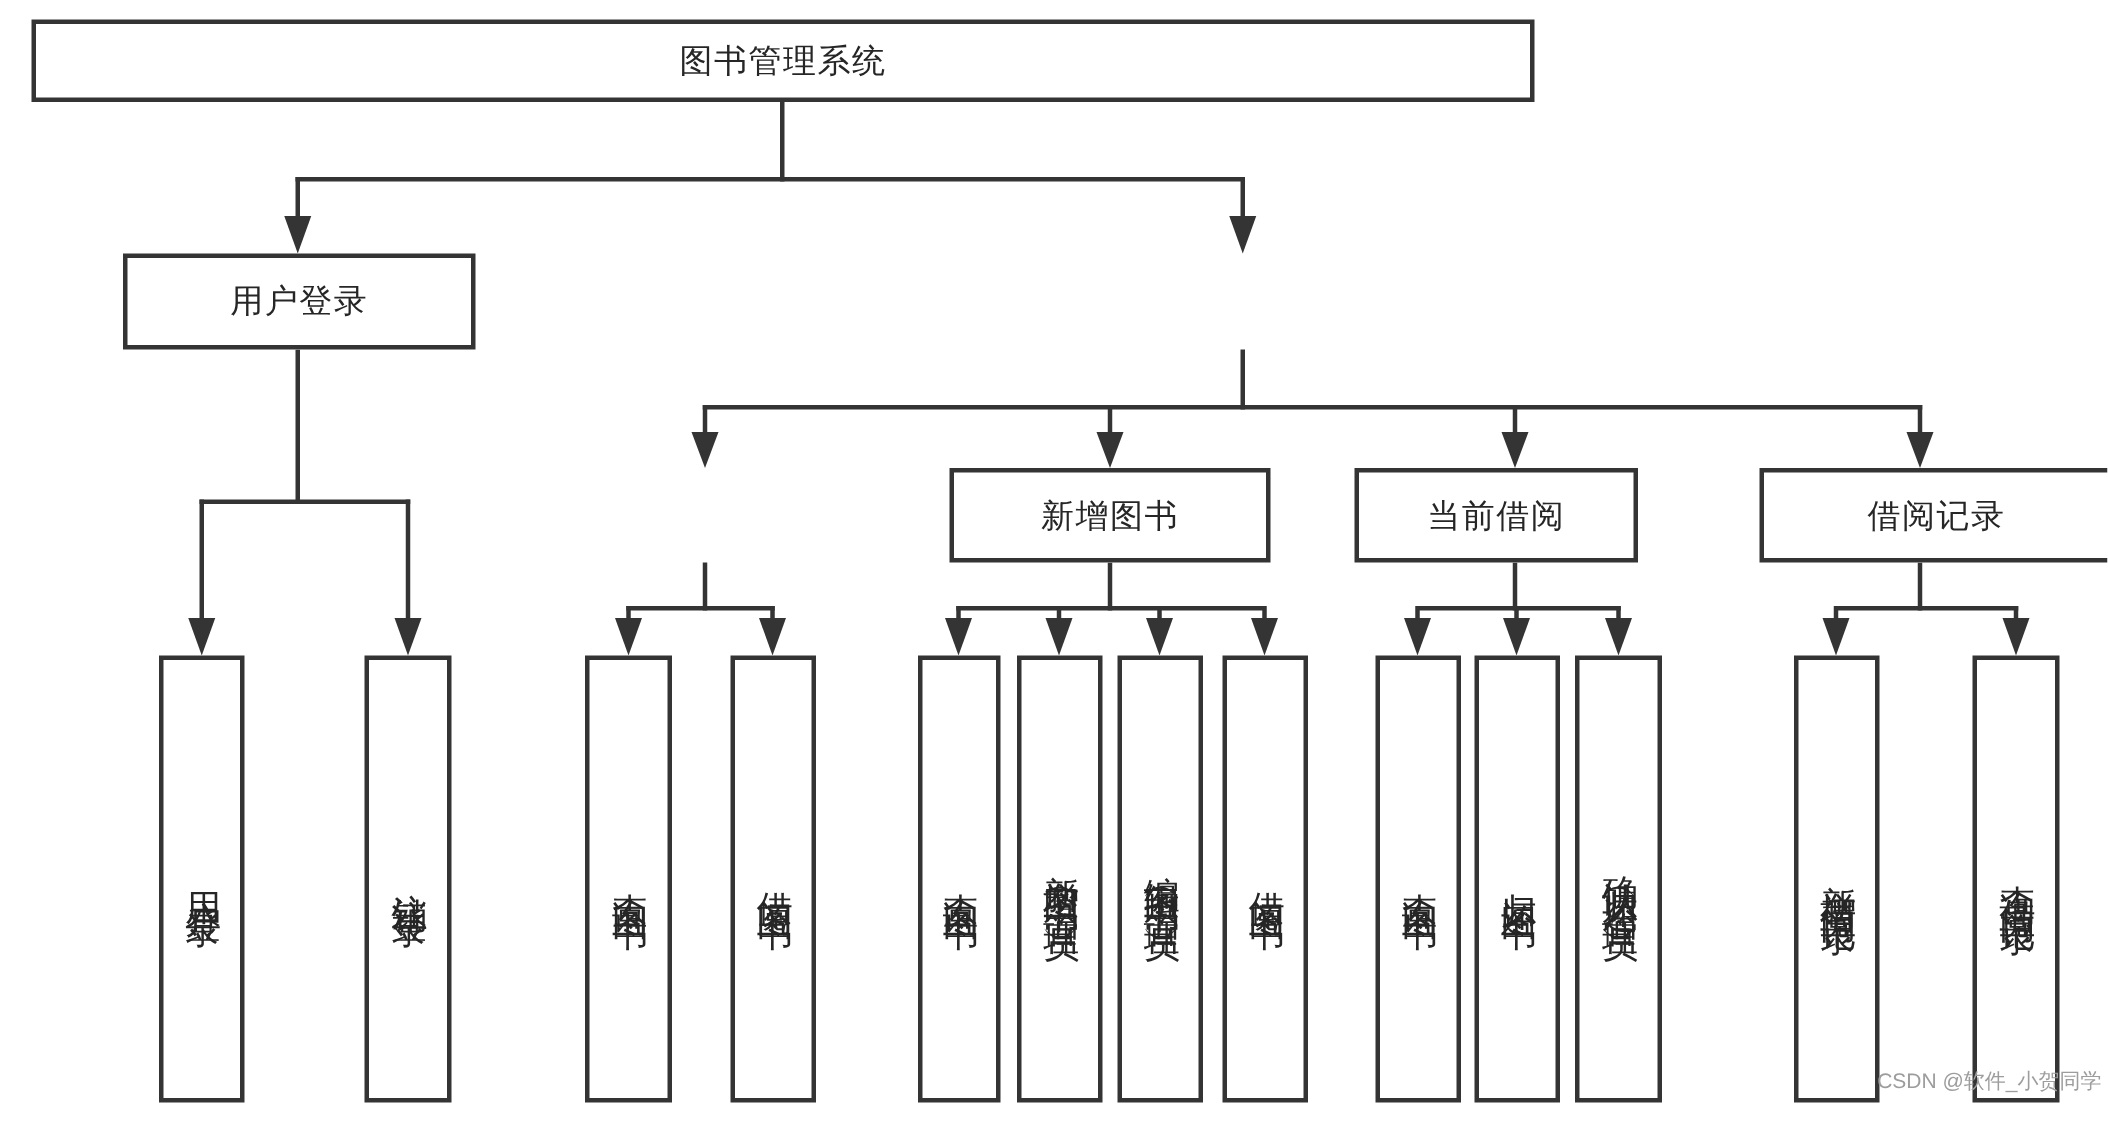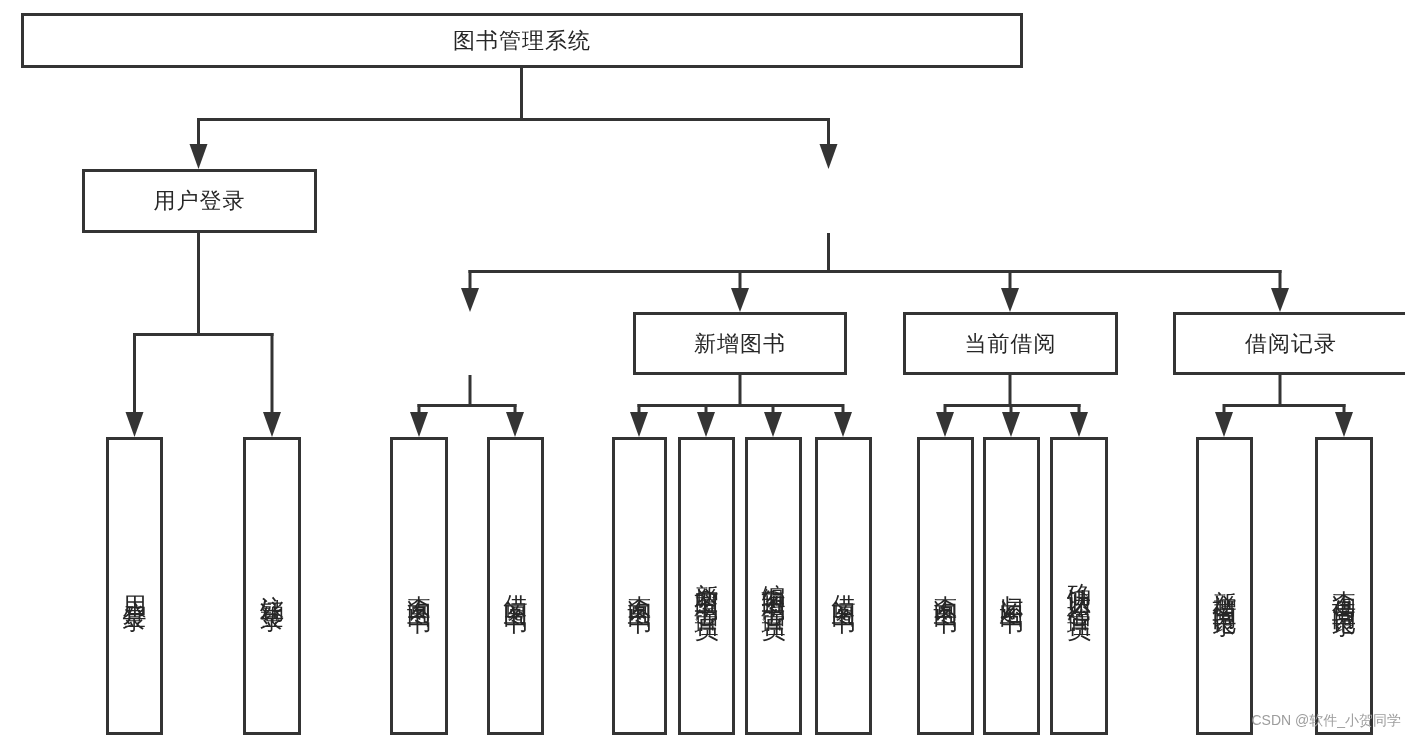--- a/index.html
+++ b/index.html
@@ -133,7 +133,7 @@
   <div class="node h" style="left:82px;top:169px;width:235px;height:64px;">用户登录</div>
 
   <div class="node h" style="left:633px;top:312px;width:214px;height:63px;">新增图书</div>
-  <div class="node h" style="left:903px;top:312px;width:215px;height:63px;">当前借阅</div>
+  <div class="node h" style="left:903px;top:312px;width:189px;height:63px;">当前借阅</div>
   <div class="node h" style="left:1173px;top:312px;width:236px;height:63px;">借阅记录</div>
 
   <div class="node leaf" style="left:106px;top:437px;width:57px;height:298px;">

